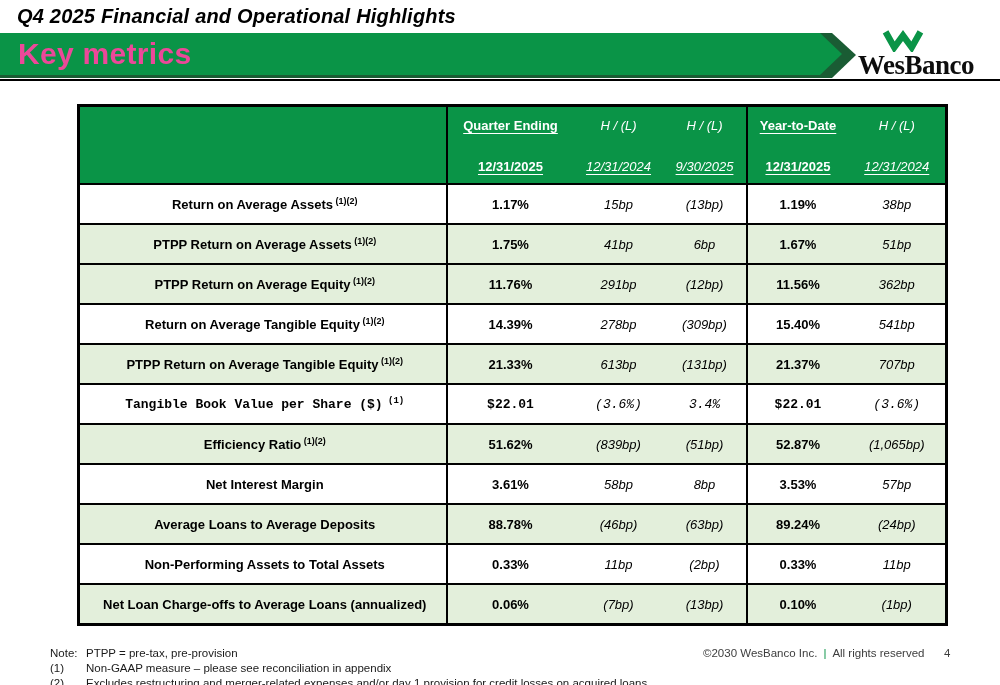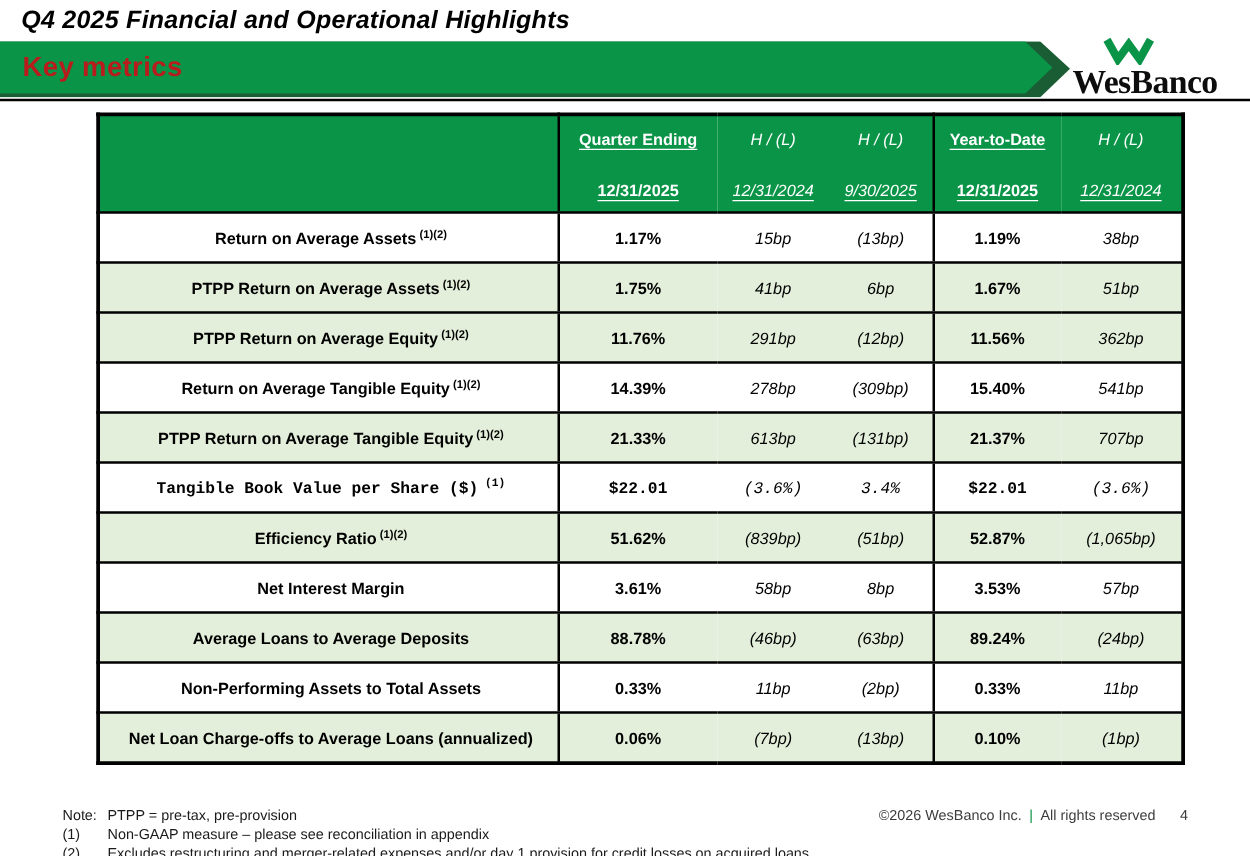--- a/index.html
+++ b/index.html
@@ -28,7 +28,7 @@
   }
   .banner-label {
     position:absolute; left:18px; top:33px; height:42px; line-height:42px;
-    color:#b91c1c; font-size:22px; font-weight:bold; letter-spacing:0.3px;
+    color:#ec4899; font-size:30px; font-weight:bold; letter-spacing:0.3px;
   }
   .black-rule {
     position:absolute; left:0; top:79px; width:1000px; height:2px; background:#000;

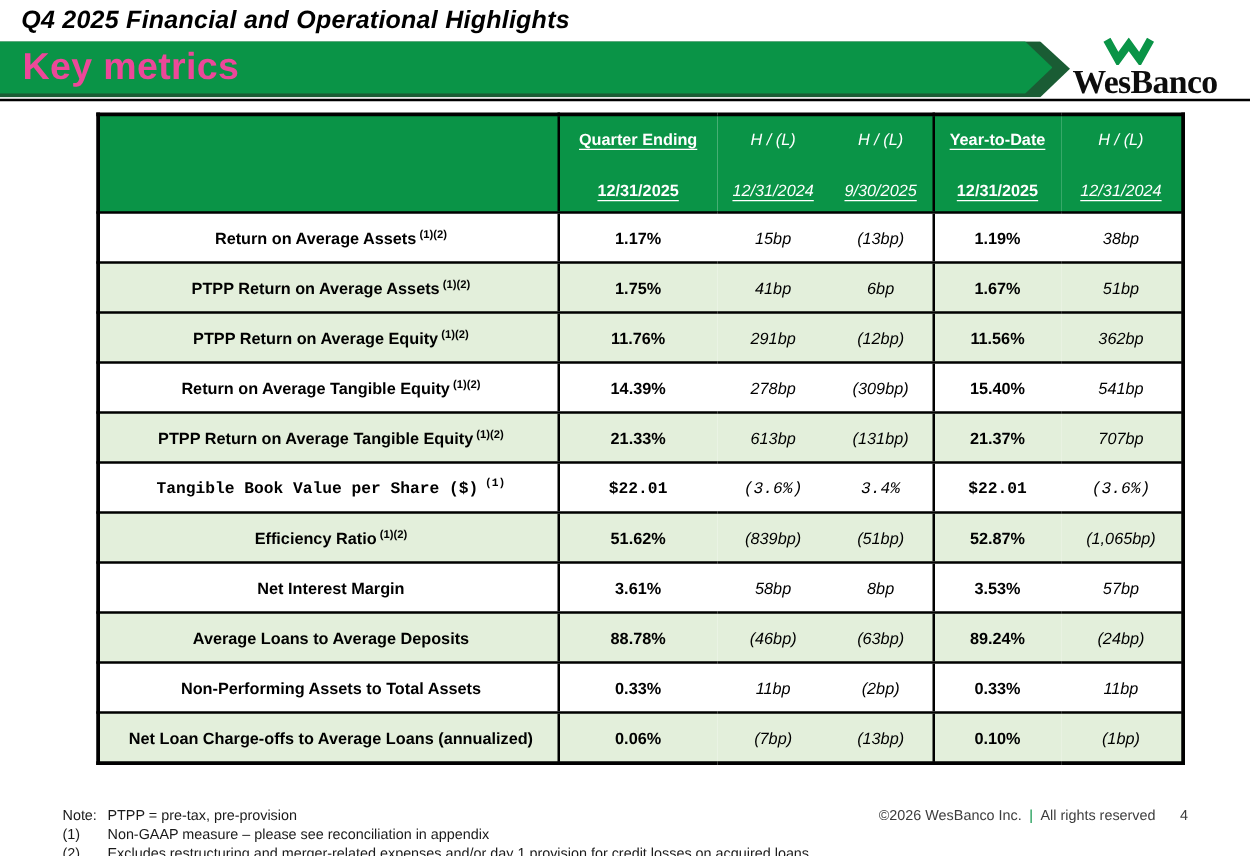--- a/index.html
+++ b/index.html
@@ -43,7 +43,7 @@
   }
 
   
-  .table-wrap { position:absolute; left:65px; top:90px;padding-left:12px; }
+  .table-wrap { position:absolute; left:65px; top:104px;padding-left:12px; }
   table.metrics {
     border-collapse: collapse; table-layout: fixed; width: 868px;
     border: 3px solid #000;

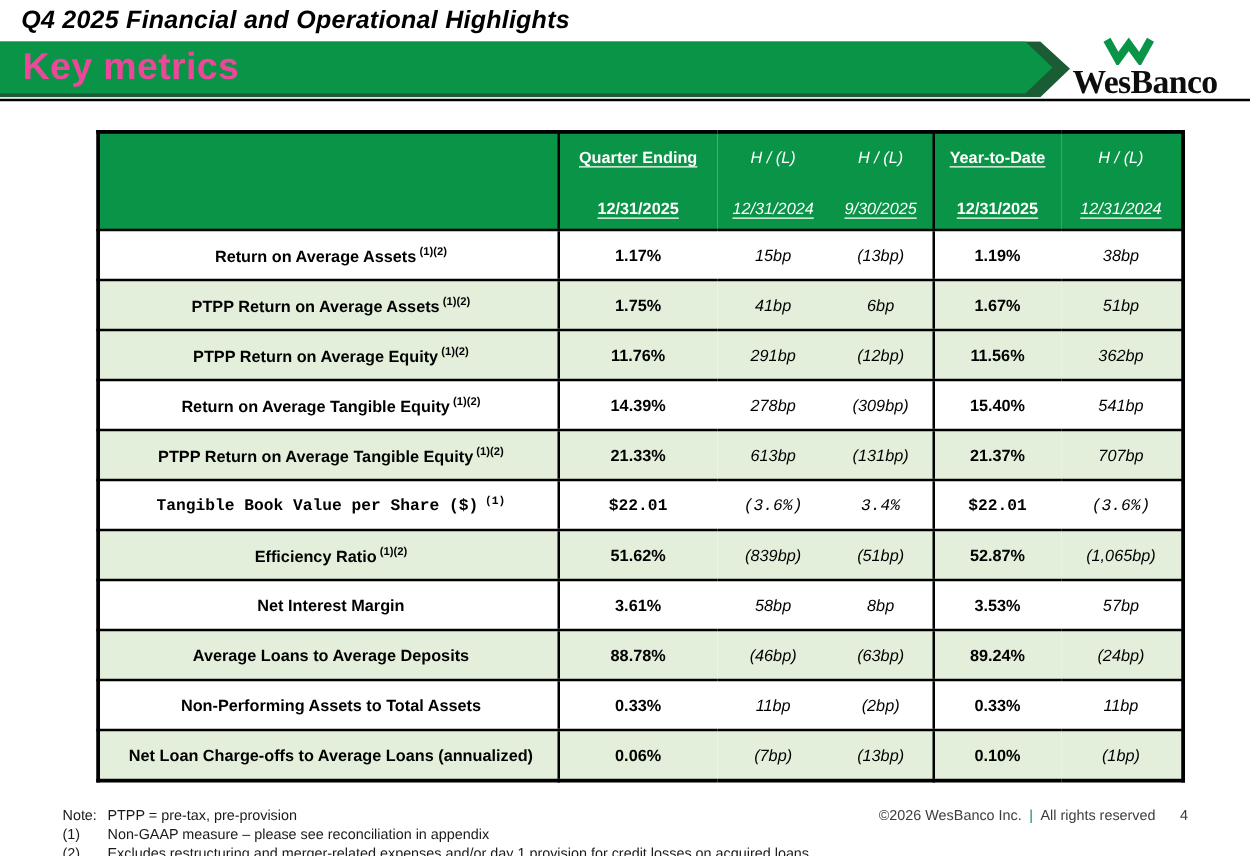--- a/index.html
+++ b/index.html
@@ -265,7 +265,7 @@
   </div>
 
   <div class="copyright">
-    <span>©2026 WesBanco Inc.</span><span class="sep">|</span><span>All rights reserved</span>
+    <span>©2030 WesBanco Inc.</span><span class="sep">|</span><span>All rights reserved</span>
   </div>
   <div class="page-number">4</div>
 

